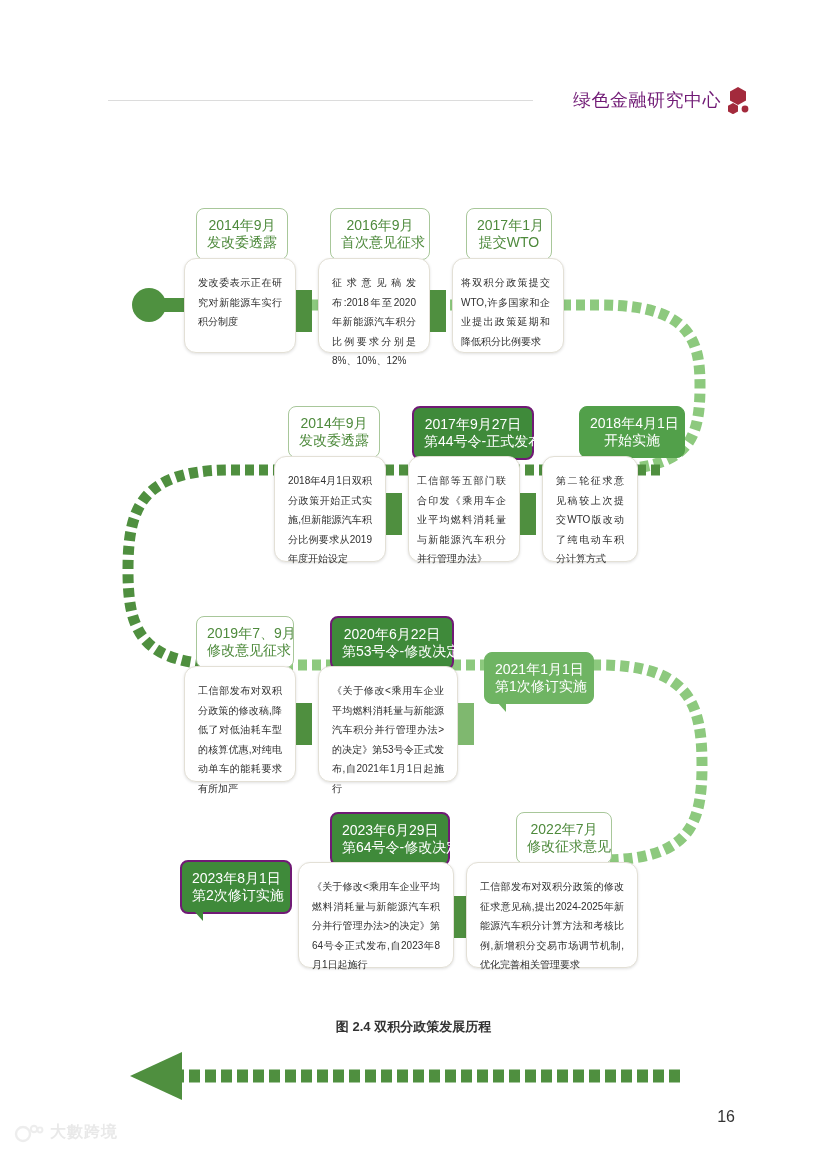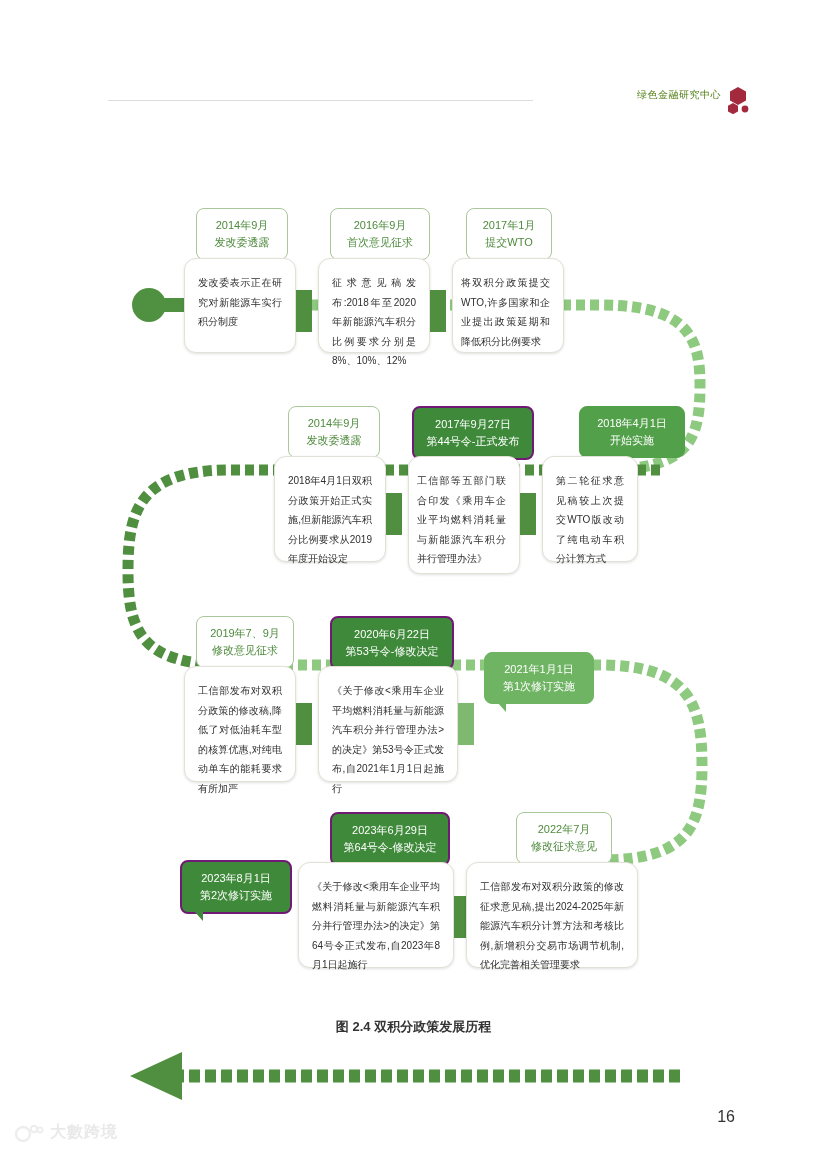--- a/index.html
+++ b/index.html
@@ -23,7 +23,7 @@
   }
   #header-title {
     position: absolute; right: 106px; top: 4px;
-    font-size: 10px; color: #4d7c0f; letter-spacing: .5px;
+    font-size: 18px; color: #701a75; letter-spacing: .5px;
     white-space: nowrap;
   }
   #header-logo { position: absolute; right: 76px; top: 2px; width: 26px; height: 28px; }

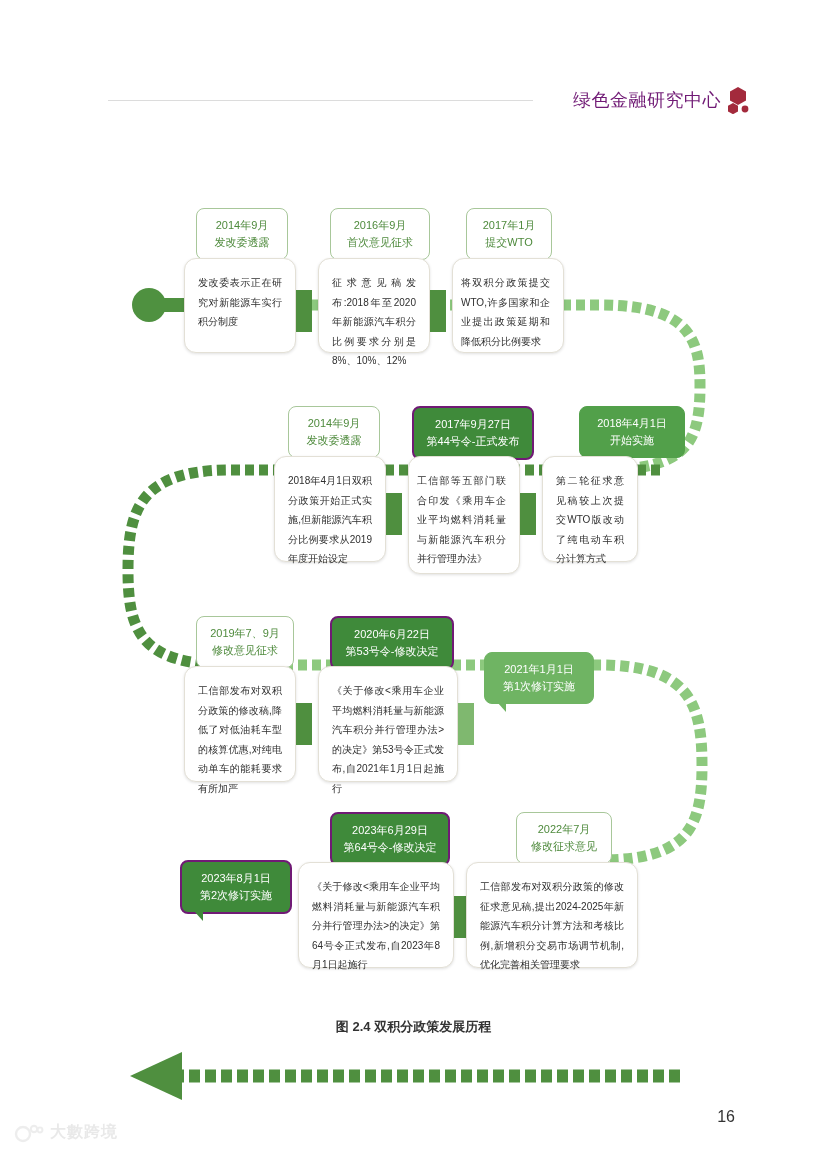--- a/index.html
+++ b/index.html
@@ -40,7 +40,7 @@
     position: absolute;
     border-radius: 8px;
     padding: 8px 10px 8px;
-    font-size: 11px;
+    font-size: 14px;
     line-height: 17px;
     text-align: center;
     white-space: nowrap;

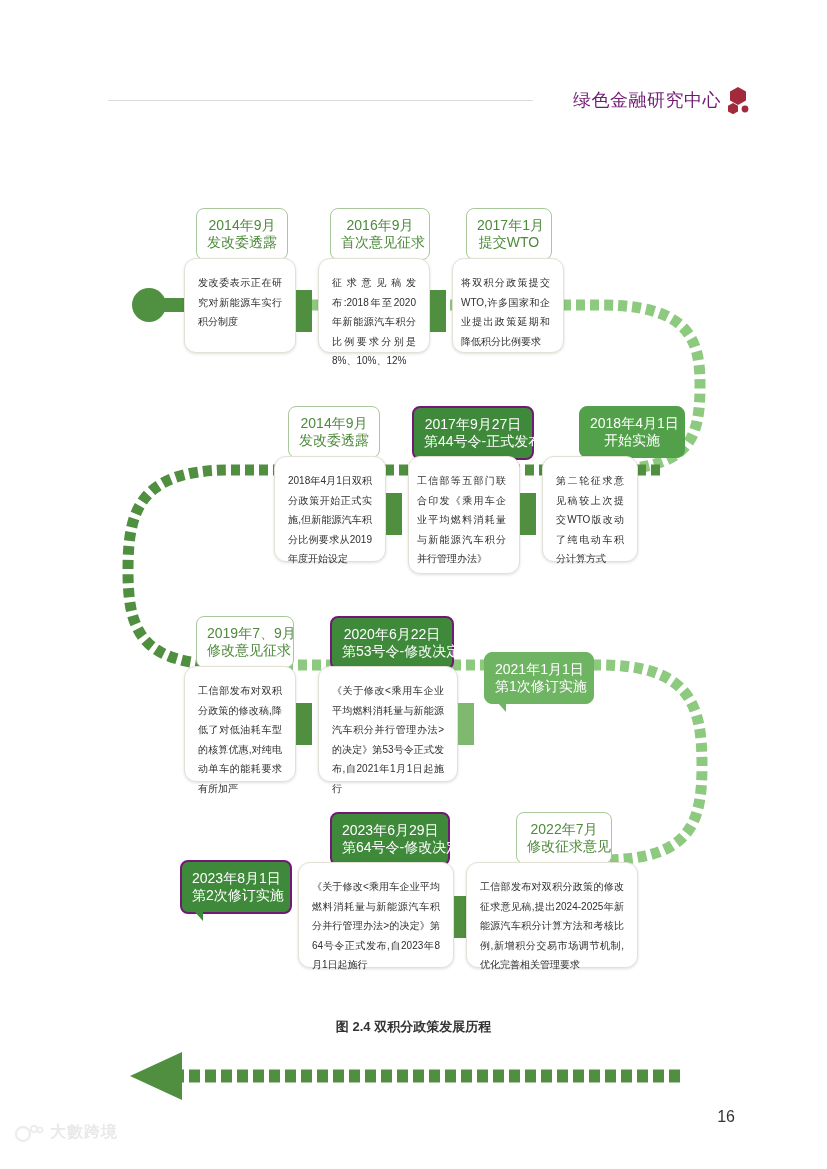--- a/index.html
+++ b/index.html
@@ -206,7 +206,7 @@
       <div>第44号令-正式发布</div>
       <span class="tail"></span>
     </div>
-    <div class="card" style="left:408px; top:286px; width:112px; height:118px;padding-left:8px;">工信部等五部门联合印发《乘用车企业平均燃料消耗量与新能源汽车积分并行管理办法》</div>
+    <div class="card" style="left:408px; top:286px; width:112px; height:106px;padding-left:8px;">工信部等五部门联合印发《乘用车企业平均燃料消耗量与新能源汽车积分并行管理办法》</div>
   </div>
   <div class="connector" style="left:520px; top:323px;"></div>
 

